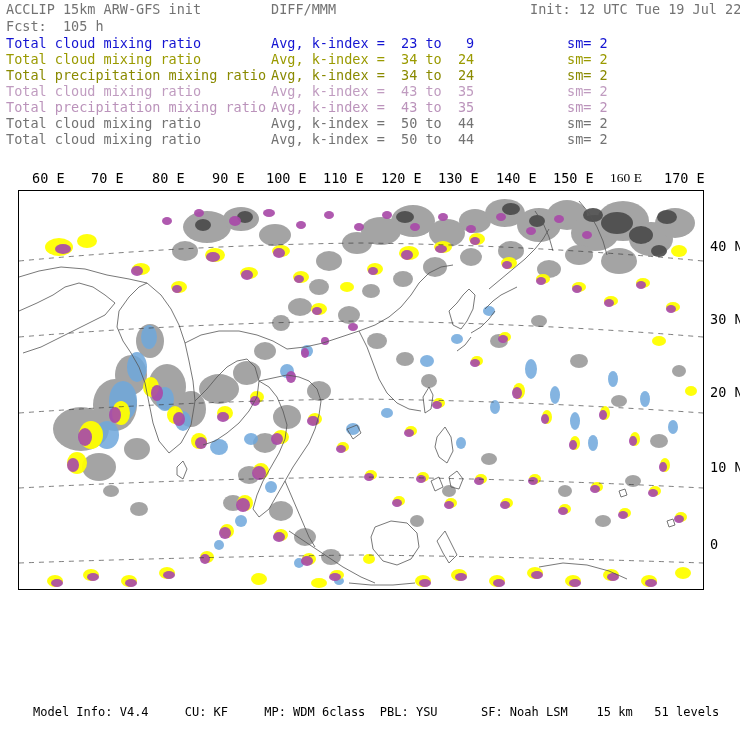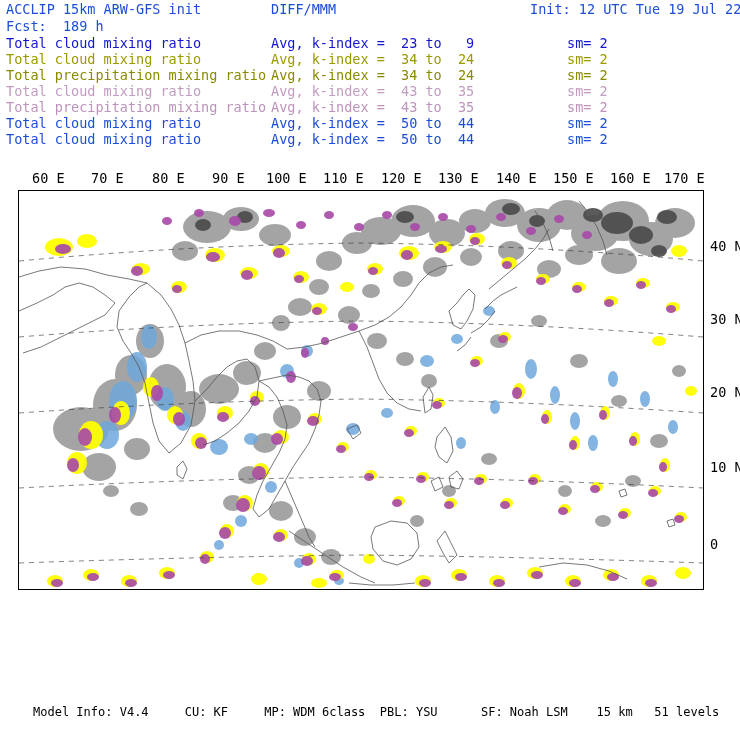--- a/index.html
+++ b/index.html
@@ -41,7 +41,7 @@
   .col-right { left: 530px; }
   .col-right2{ left: 567px; }
 
-  .c-black  { color: #1d4ed8; }
+  .c-black  { color: #737373; }
   .c-blue   { color: #1414d2; }
   .c-olive  { color: #9a9a00; }
   .c-darkol { color: #8a8a00; }

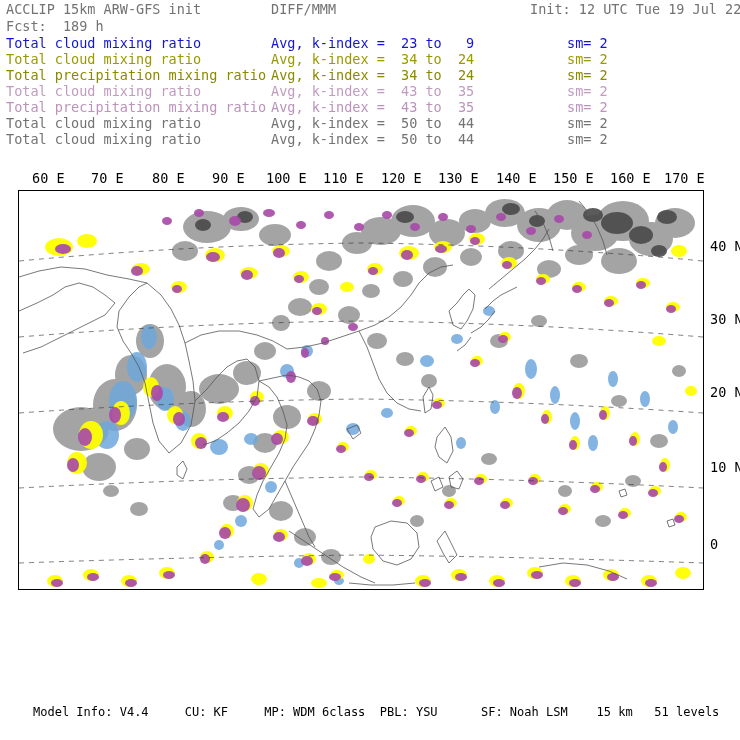--- a/index.html
+++ b/index.html
@@ -109,7 +109,7 @@
 
   <div class="header">
     <div class="hrow col-left  c-black" style="top:2px;">ACCLIP 15km ARW-GFS init</div>
-    <div class="hrow col-left  c-black" style="top:19px;">Fcst:  189 h</div>
+    <div class="hrow col-left  c-black" style="top:19px;">Fcst:  105 h</div>
     <div class="hrow col-left  c-blue" style="top:36px;">Total cloud mixing ratio</div>
     <div class="hrow col-left  c-olive" style="top:52px;">Total cloud mixing ratio</div>
     <div class="hrow col-left  c-darkol" style="top:68px;">Total precipitation mixing ratio</div>

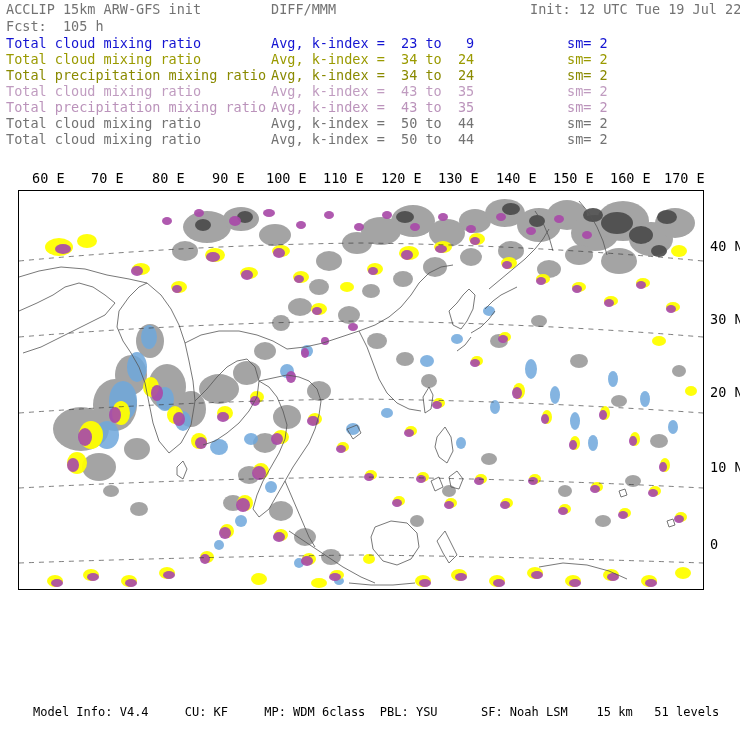--- a/index.html
+++ b/index.html
@@ -148,7 +148,7 @@
     <span style="left:438px;text-align:center;">130 E</span>
     <span style="left:496px;">140 E</span>
     <span style="left:553px;">150 E</span>
-    <span style="left:610px;">160 E</span>
+    <span style="left:610px;font-family:Liberation Serif, serif;">160 E</span>
     <span style="left:664px;">170 E</span>
   </div>
 

